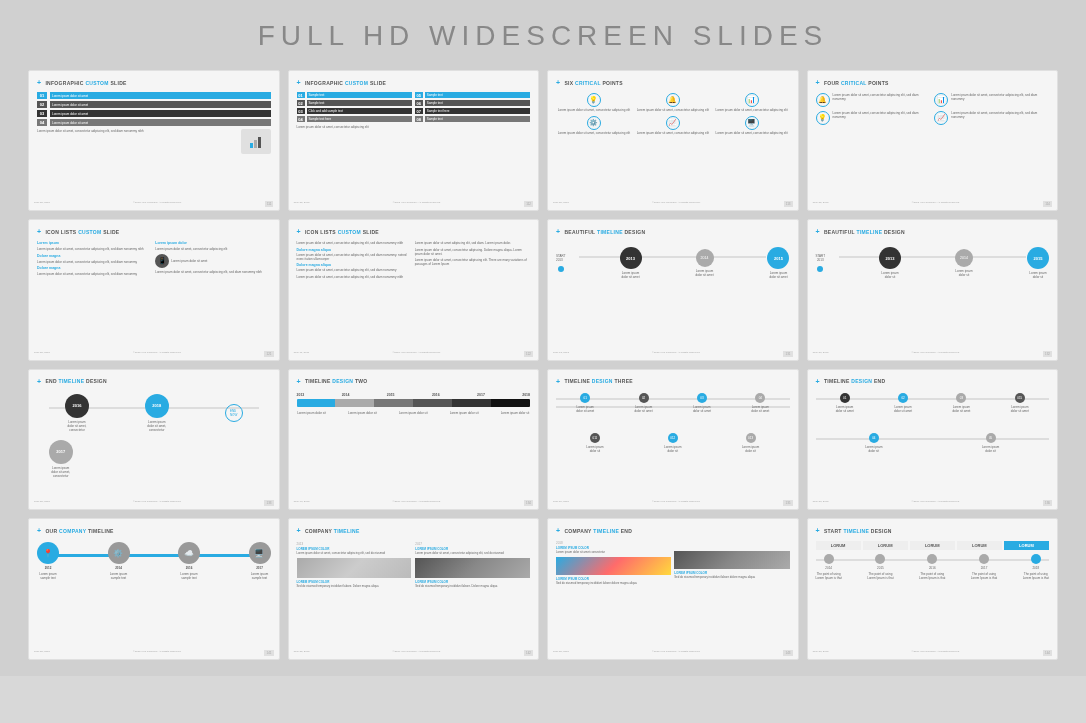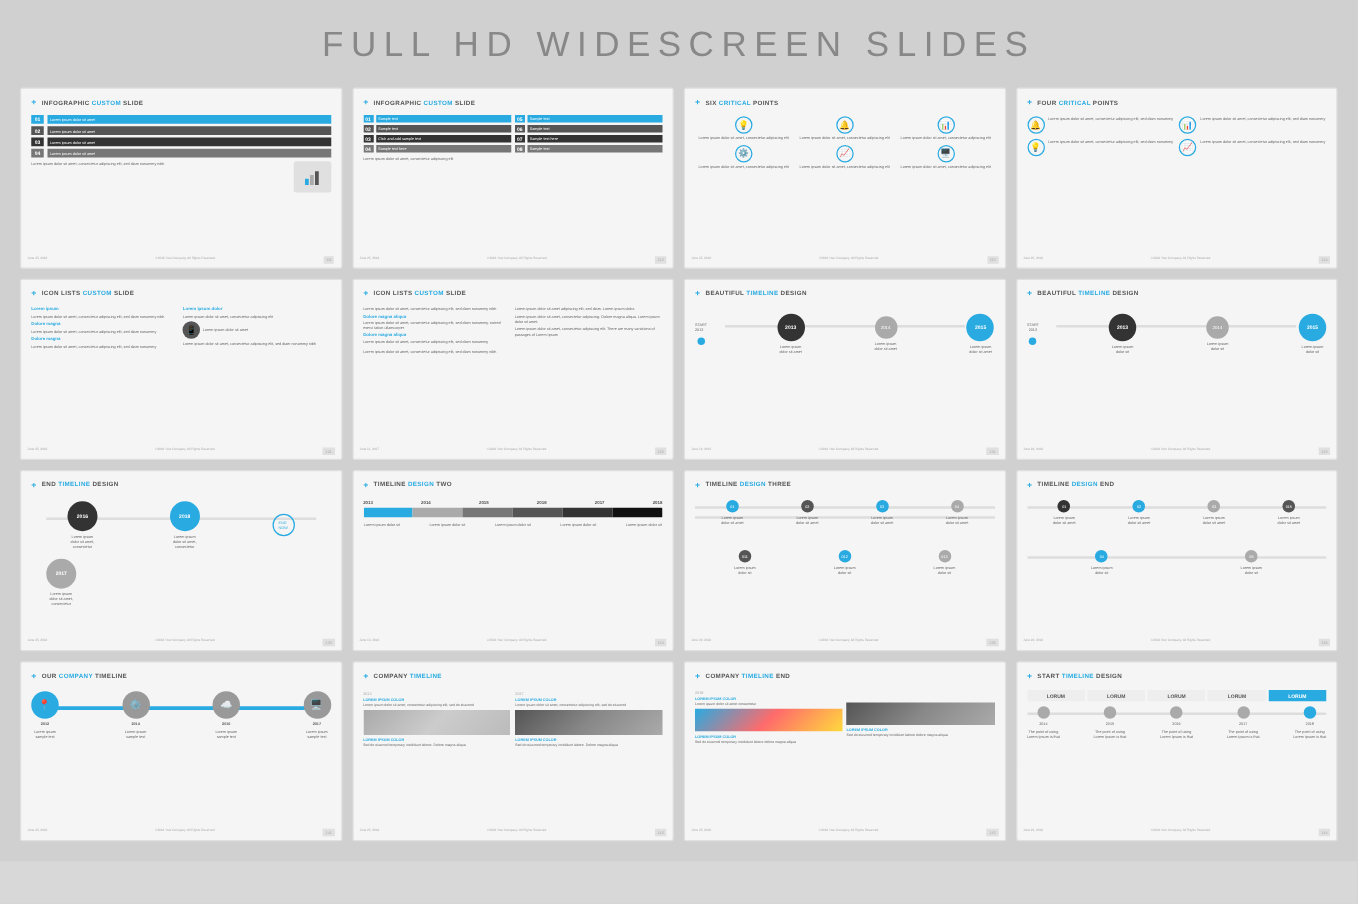--- a/index.html
+++ b/index.html
@@ -14,7 +14,7 @@
     .page-wrapper {
       width: 1086px;
       background: #d0d0d0;
-      padding: 20px 16px 16px;
+      padding: 20px 28px 16px;
     }
 
     .main-title {

